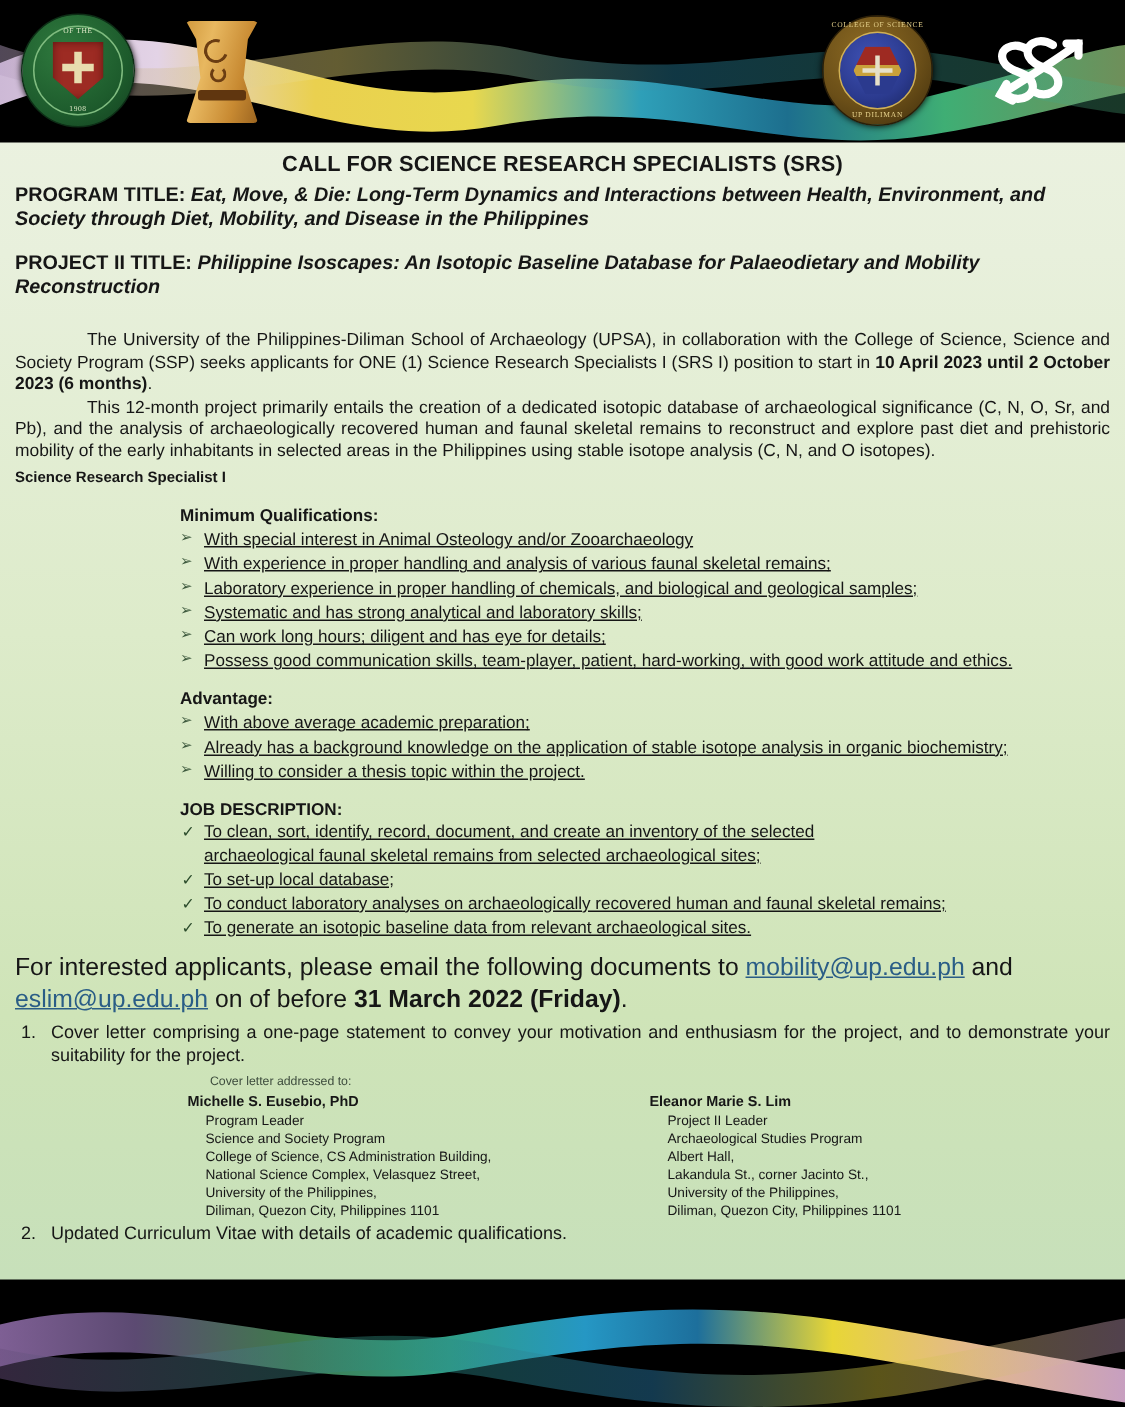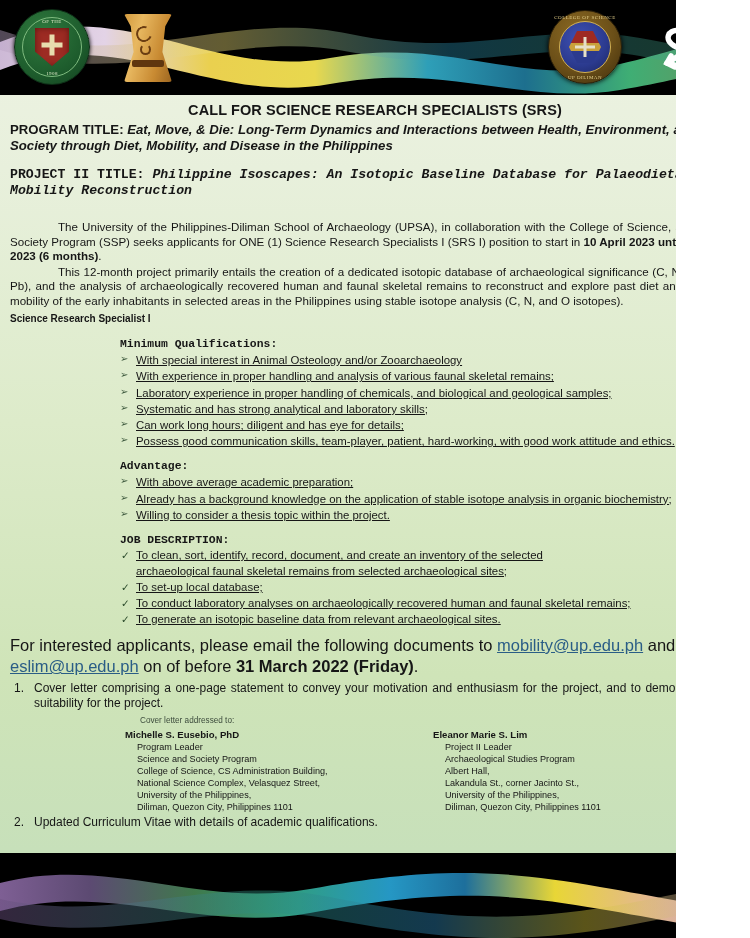--- a/index.html
+++ b/index.html
@@ -13,7 +13,7 @@
 
   #page {
     position: relative;
-    width: 676px;
+    width: 750px;
     height: 938px;
     background: linear-gradient(to bottom, #eef3e4 0%, #e8f0dc 18%, #ddebca 45%, #cfe4b8 72%, #c3debb 100%);
     overflow: hidden;

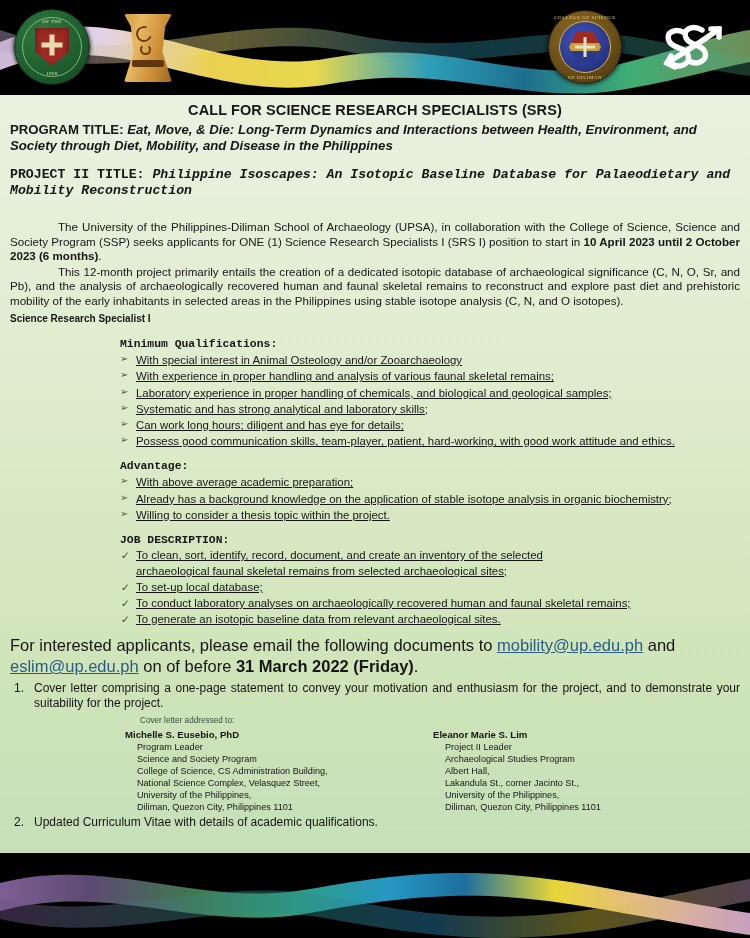--- a/index.html
+++ b/index.html
@@ -368,7 +368,7 @@
       <span>PROGRAM TITLE:</span><i> Eat, Move, &amp; Die: Long-Term Dynamics and Interactions between Health, Environment, and Society through Diet, Mobility, and Disease in the Philippines</i>
     </div>
 
-    <div class="line-bold" style="margin-top:13px;font-family:Liberation Mono, monospace;">
+    <div class="line-bold" style="margin-top:13px;">
       <span>PROJECT II TITLE:</span><i> Philippine Isoscapes: An Isotopic Baseline Database for Palaeodietary and Mobility Reconstruction</i>
     </div>
 

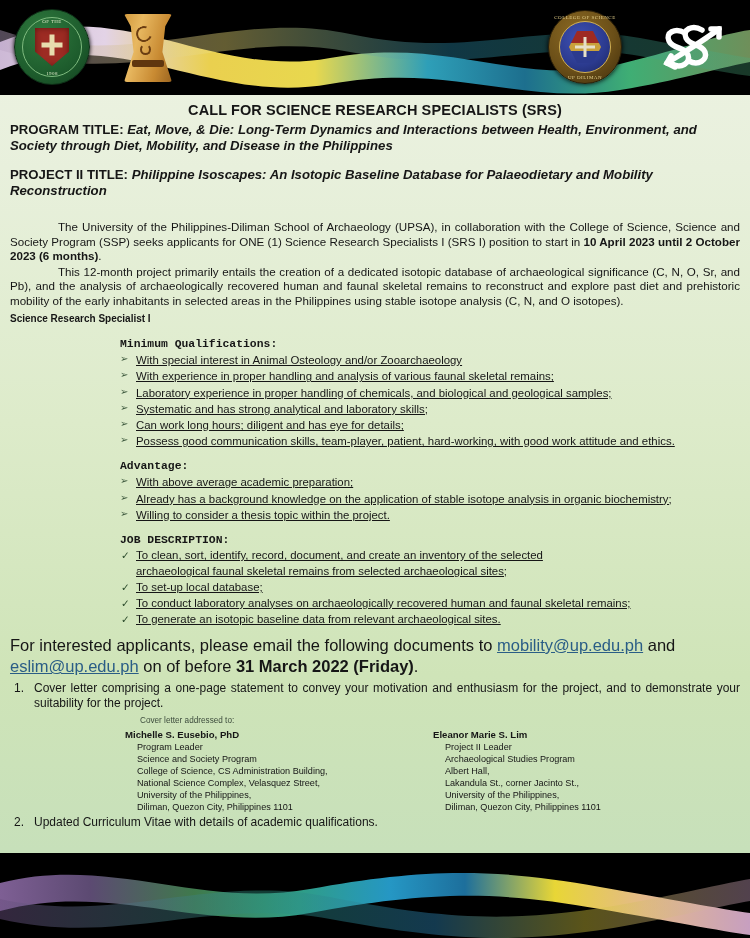--- a/index.html
+++ b/index.html
@@ -217,7 +217,6 @@
     font-size: 11.4px;
     font-weight: bold;
     margin-bottom: 2px;
-    font-family: Liberation Mono, monospace;
   }
   ul.arrows, ul.checks { list-style: none; }
   ul.arrows li, ul.checks li {

